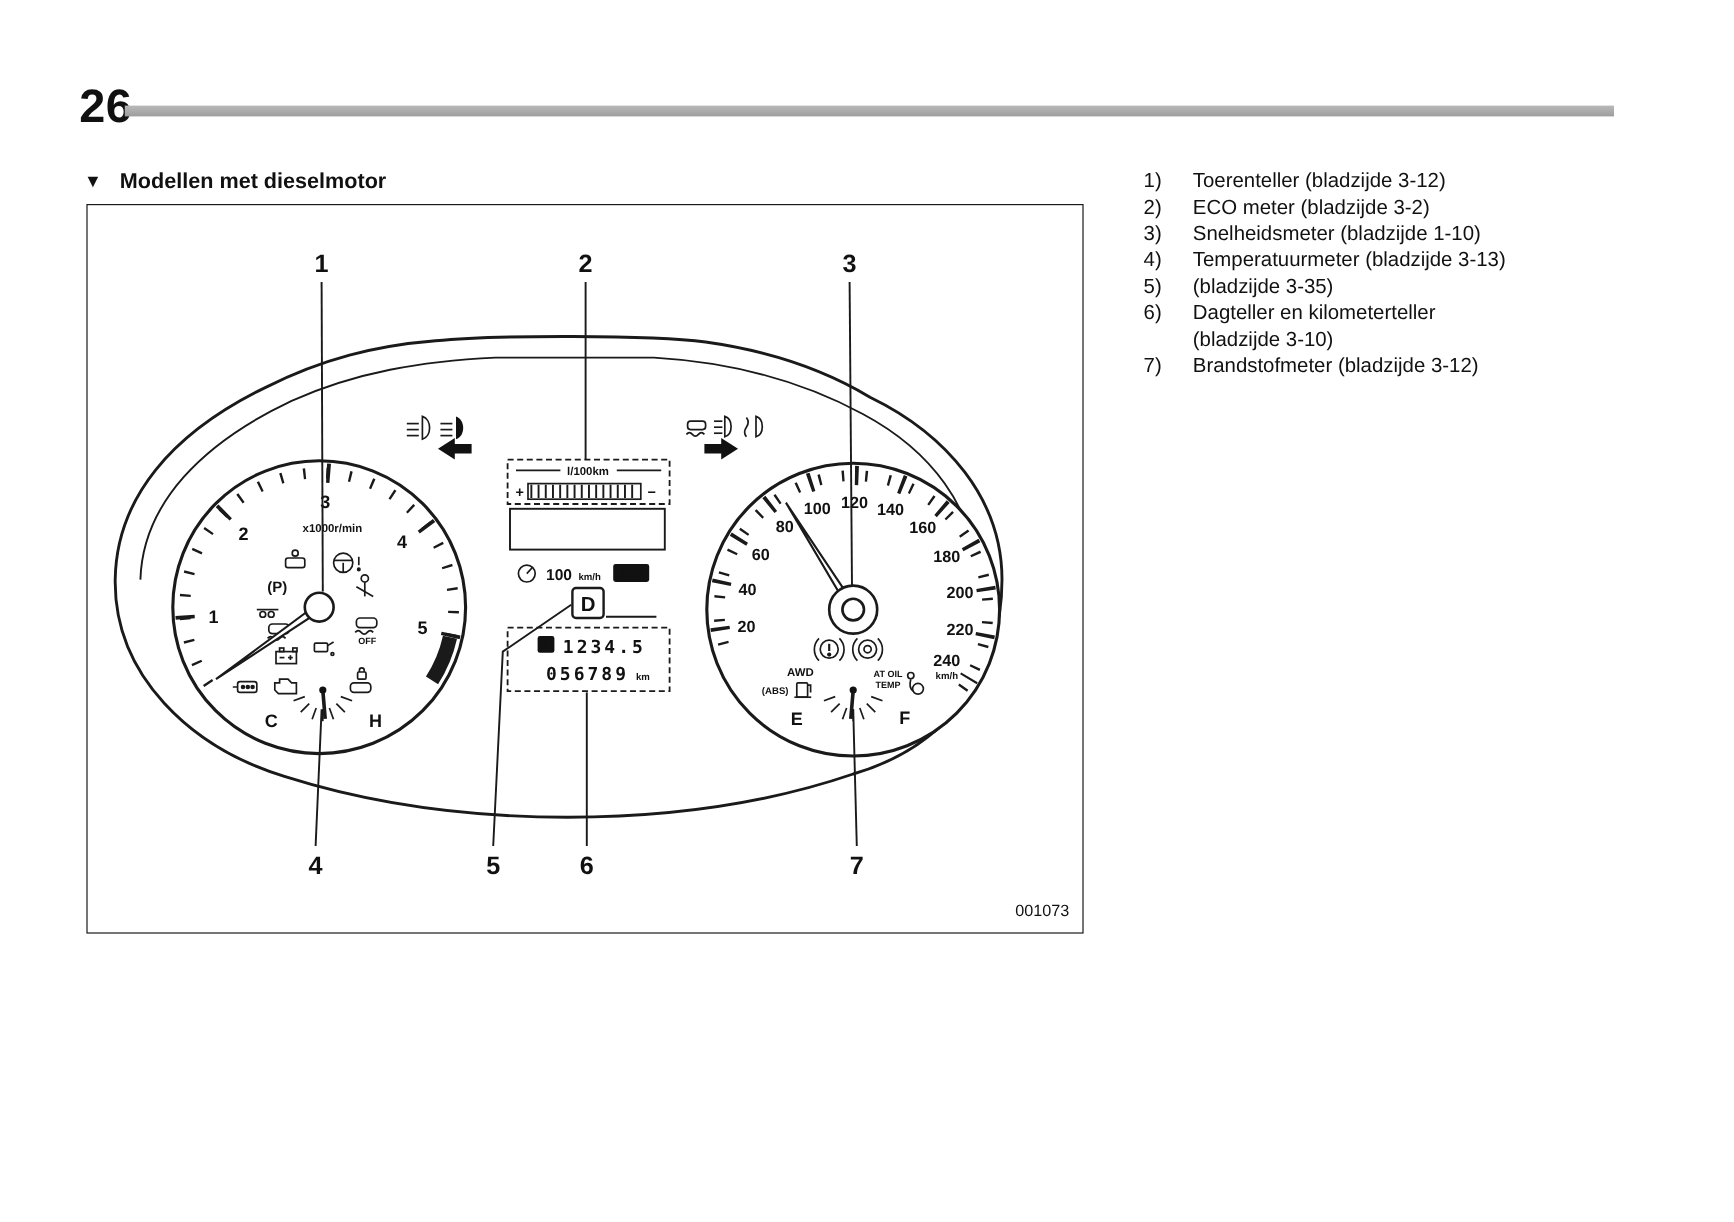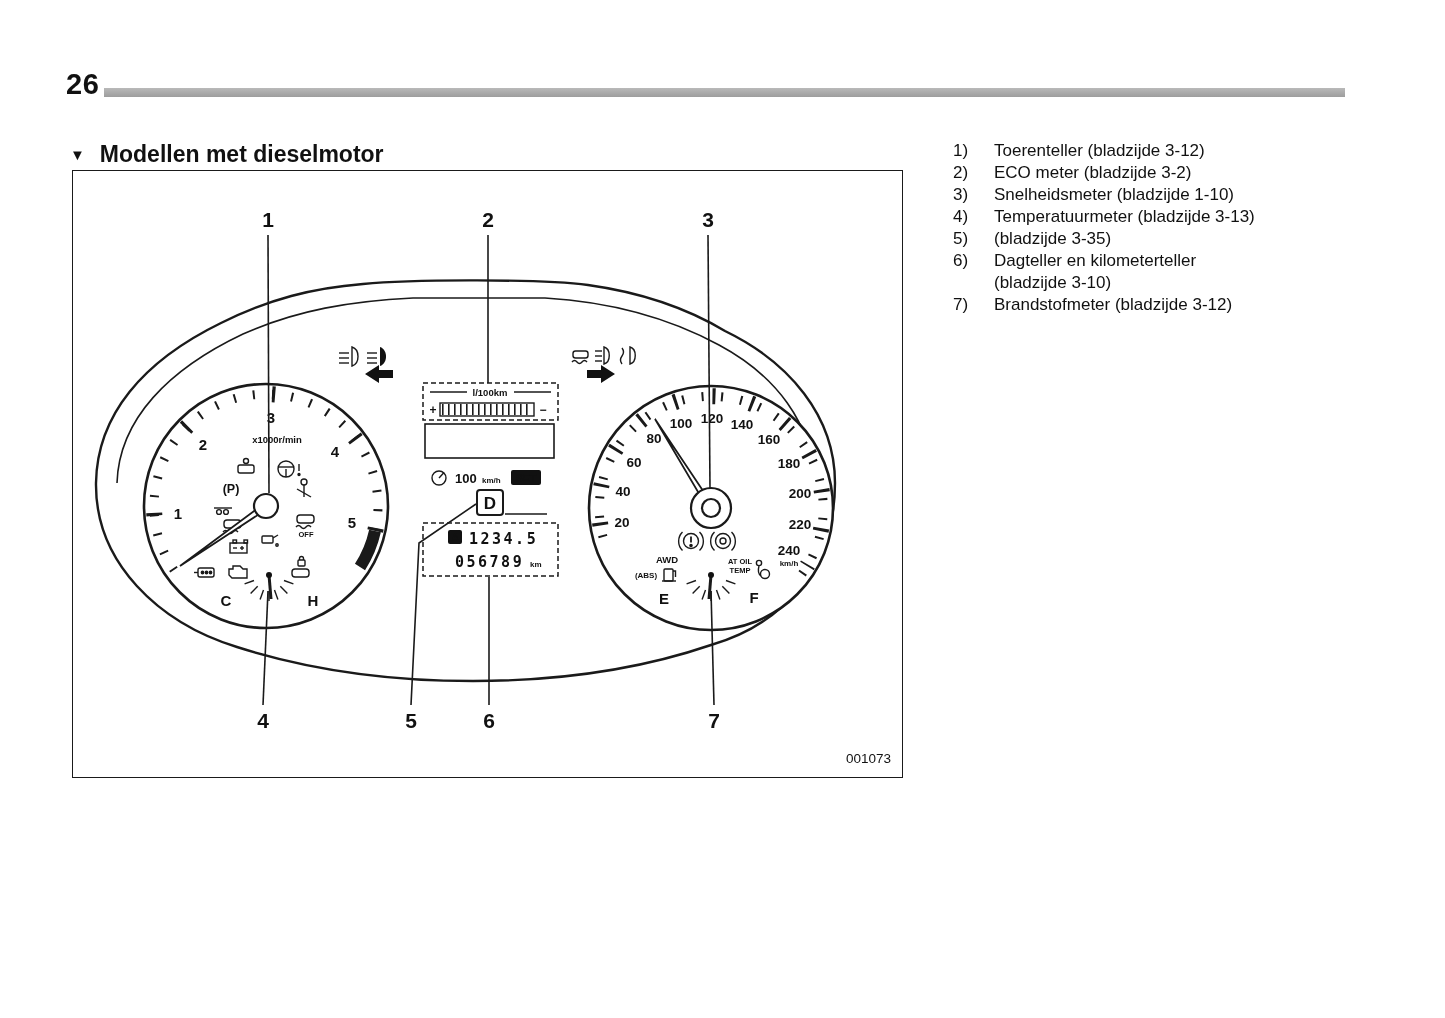--- a/index.html
+++ b/index.html
@@ -6,7 +6,7 @@
   body{width:1445px;height:1018px;font-family:"Liberation Sans",sans-serif;color:#111;position:relative;overflow:hidden;}
   .page{position:absolute;inset:0;background:#fff;}
 
-  .page-num{position:absolute;left:66px;top:68px;font-size:29px;font-weight:bold;letter-spacing:0.5px;}
+  .page-num{position:absolute;left:66px;top:68px;font-size:39px;font-weight:bold;letter-spacing:0.5px;}
   .header-bar{position:absolute;left:104px;top:88px;width:1241px;height:9px;background:linear-gradient(#b9b9b9,#9d9d9d);}
 
   .section-head{position:absolute;left:70px;top:141px;display:flex;align-items:center;}

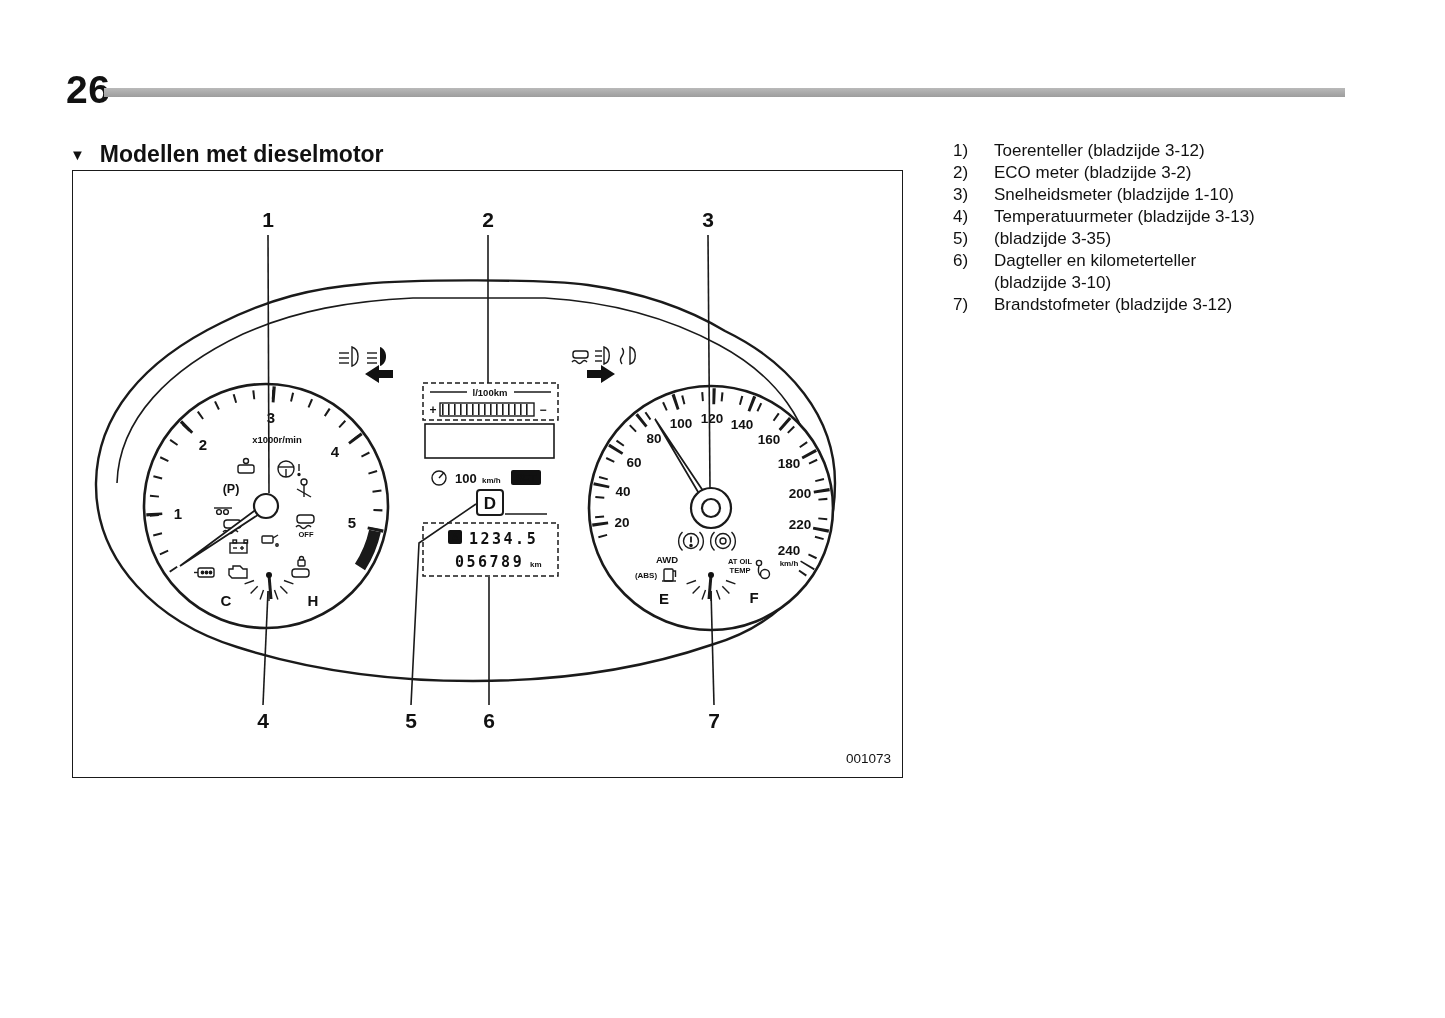--- a/index.html
+++ b/index.html
@@ -11,7 +11,7 @@
 
   .section-head{position:absolute;left:70px;top:141px;display:flex;align-items:center;}
   .section-marker{font-size:15px;margin-right:15px;}
-  .section-title{font-size:23px;font-weight:bold;}
+  .section-title{font-size:18px;font-weight:bold;}
 
   .figure{position:absolute;left:72px;top:170px;width:829px;height:606px;border:1.5px solid #1a1a1a;background:#fff;box-sizing:content-box;}
   .figure svg{display:block;width:100%;height:100%;}

